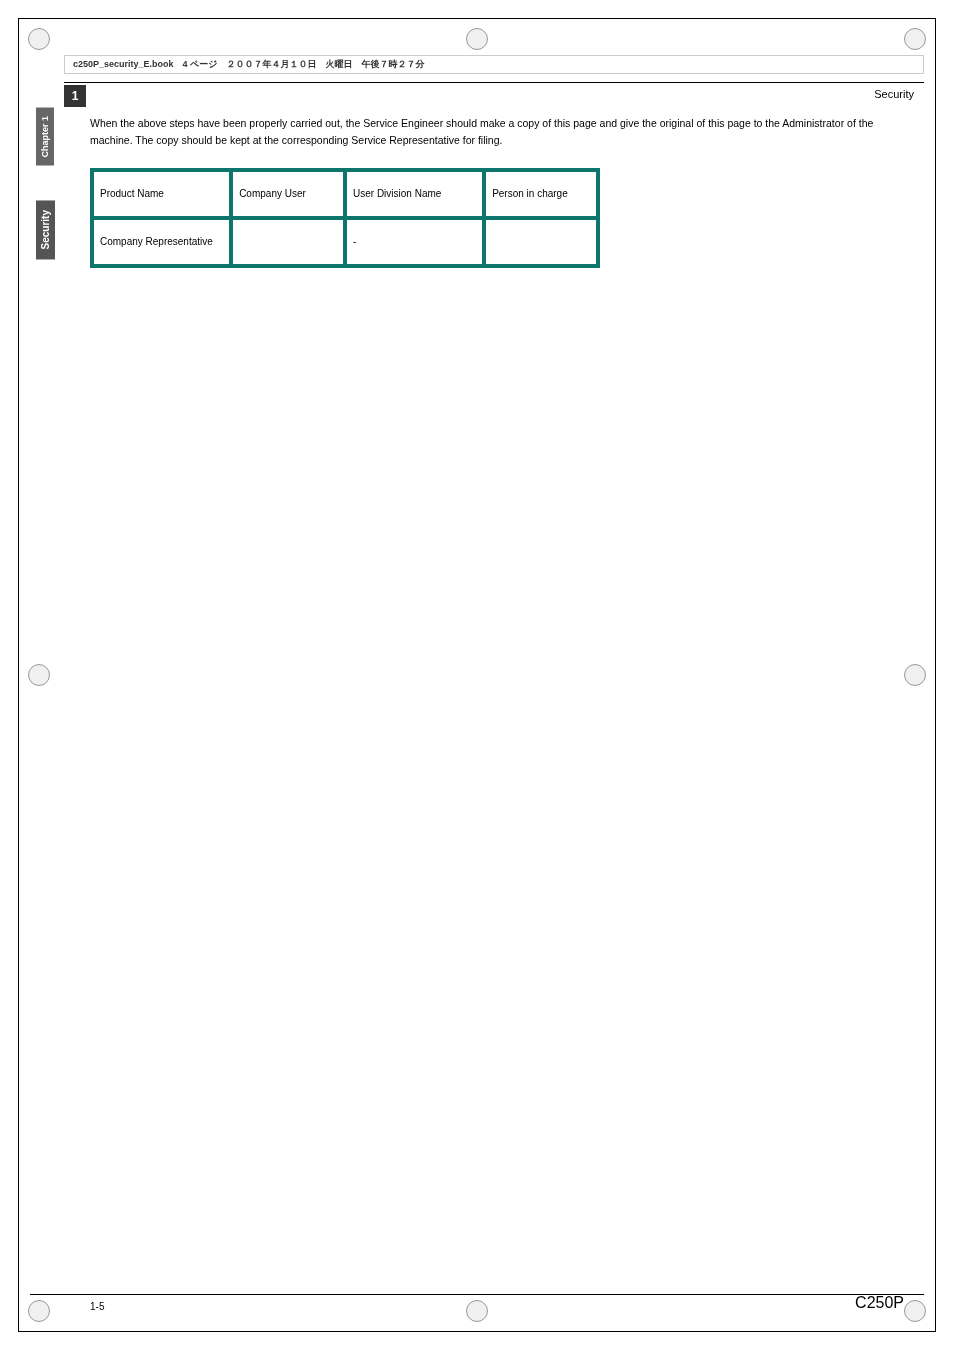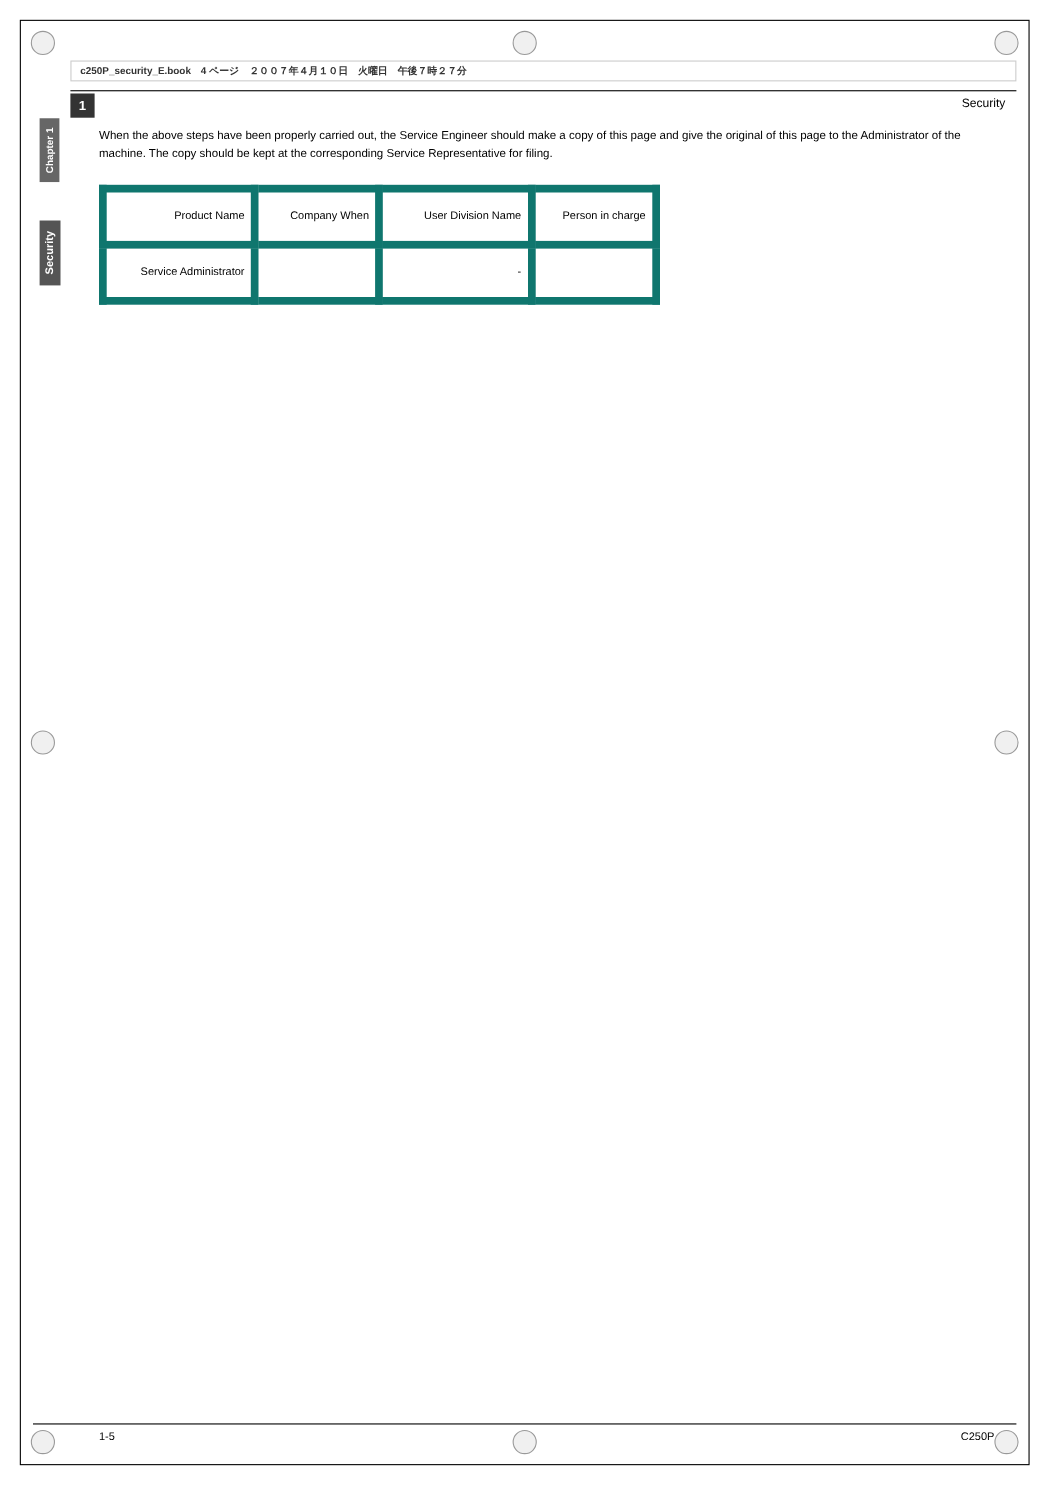--- a/index.html
+++ b/index.html
@@ -102,9 +102,9 @@
 
     .info-table th,
     .info-table td {
-      border: 7px solid #0f766e;
+      border: 4px solid #0f766e;
       padding: 14px 6px;
-      text-align: right;
+      text-align: left;
       vertical-align: middle;
       min-height: 20px;
       height: 22px;

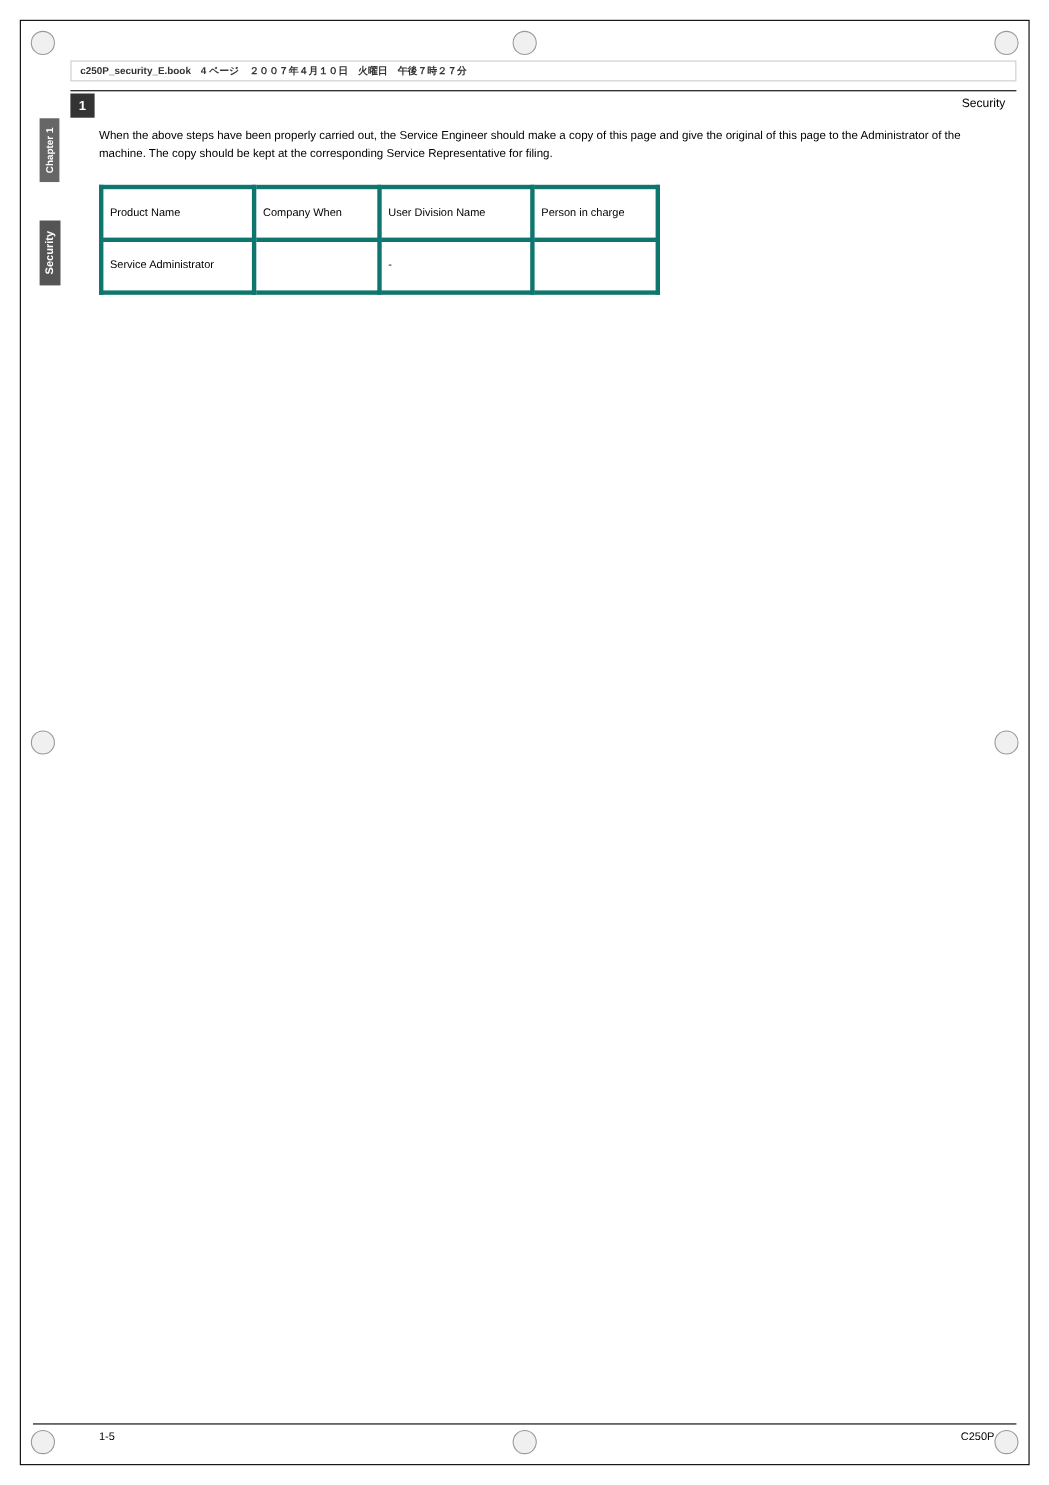--- a/index.html
+++ b/index.html
@@ -232,7 +232,7 @@
     <thead>
       <tr>
         <th class="col-product">Product Name</th>
-        <th class="col-company">Company When</th>
+        <th class="col-company">Company User</th>
         <th class="col-division">User Division Name</th>
         <th class="col-person">Person in charge</th>
       </tr>

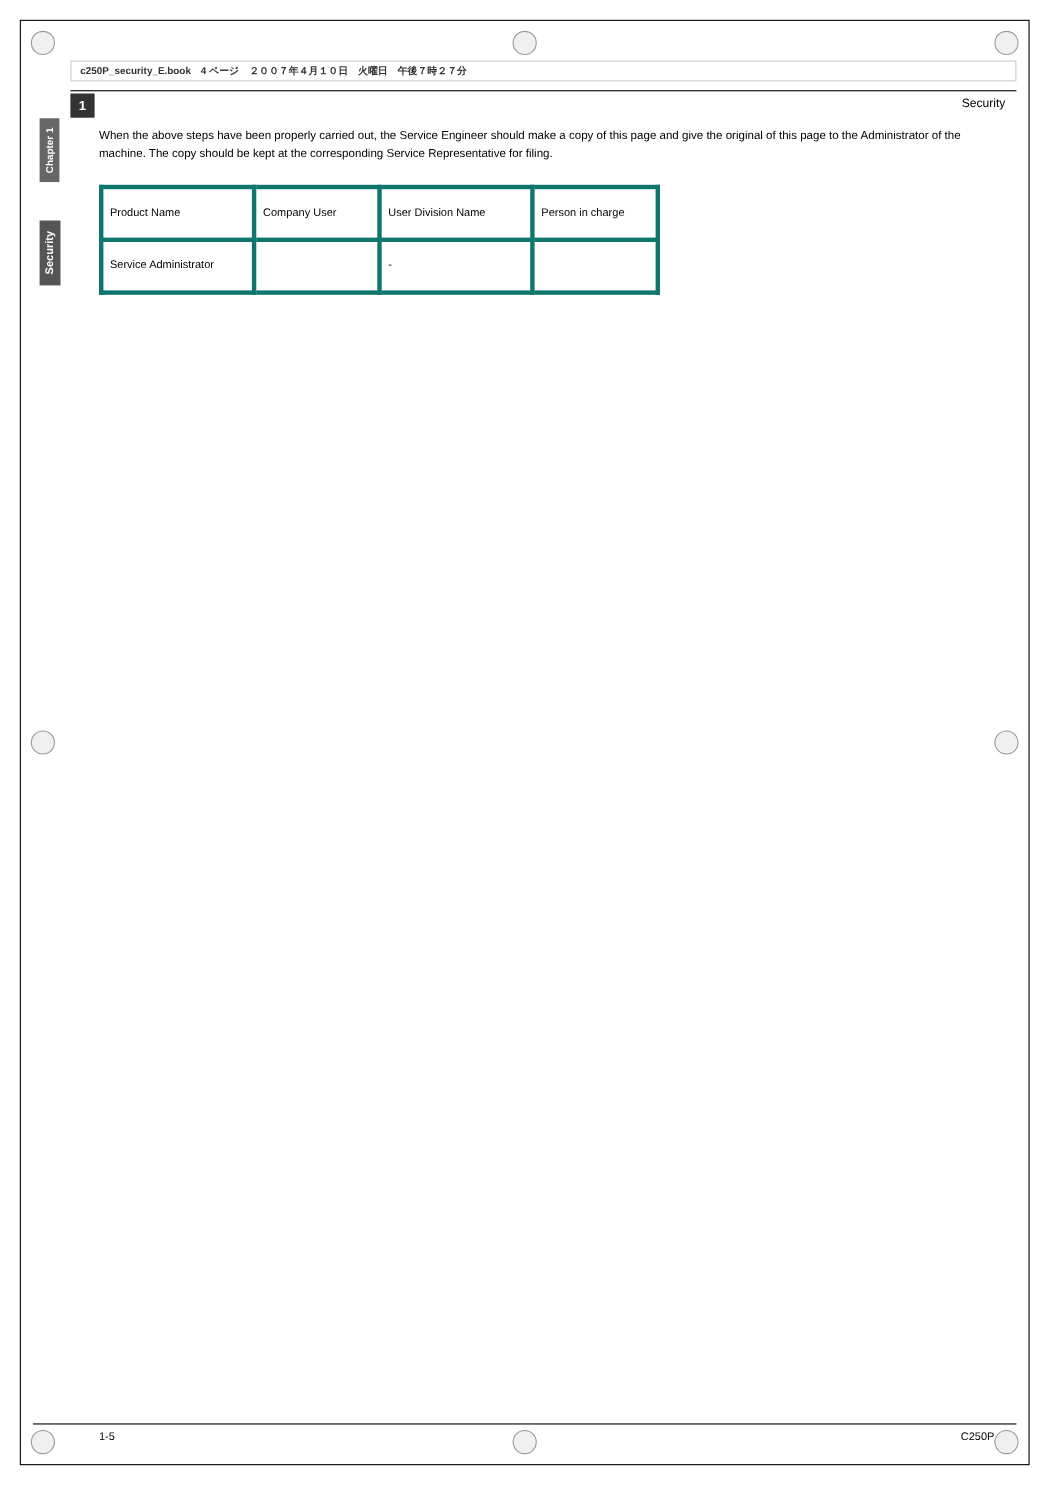--- a/index.html
+++ b/index.html
@@ -239,7 +239,7 @@
     </thead>
     <tbody>
       <tr>
-        <td>Service Administrator</td>
+        <td>Company Representative</td>
         <td></td>
         <td>-</td>
         <td></td>

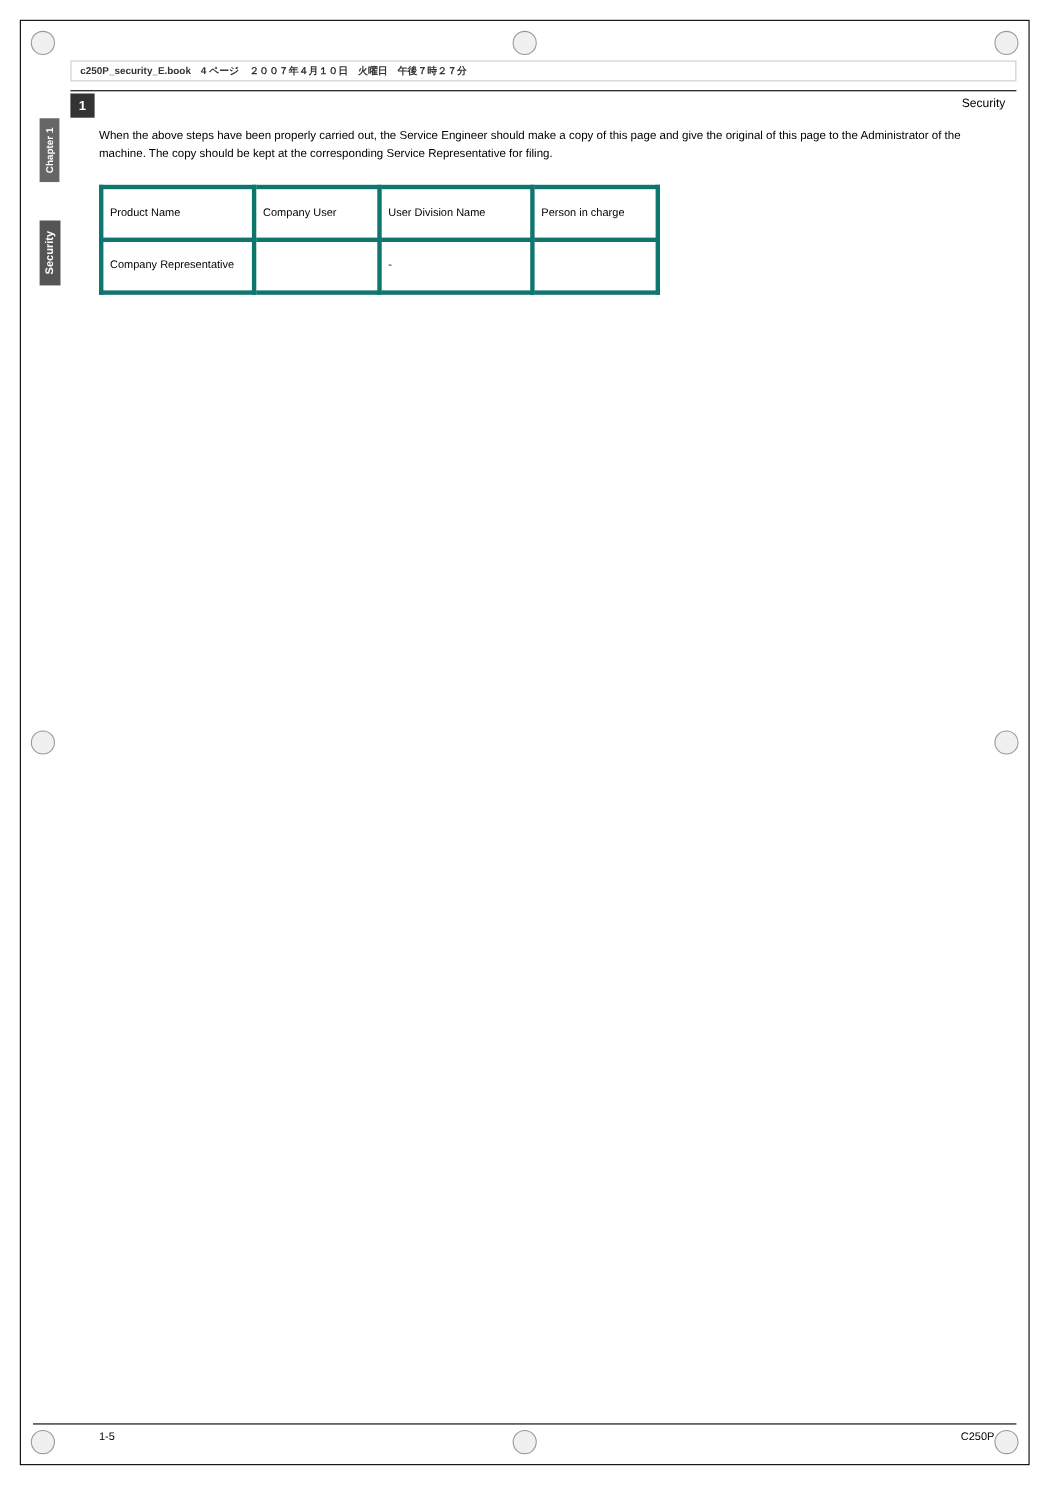--- a/index.html
+++ b/index.html
@@ -142,7 +142,7 @@
       position: absolute;
       bottom: 38px;
       right: 50px;
-      font-size: 10px;
+      font-size: 16px;
       color: #000;
     }
 

